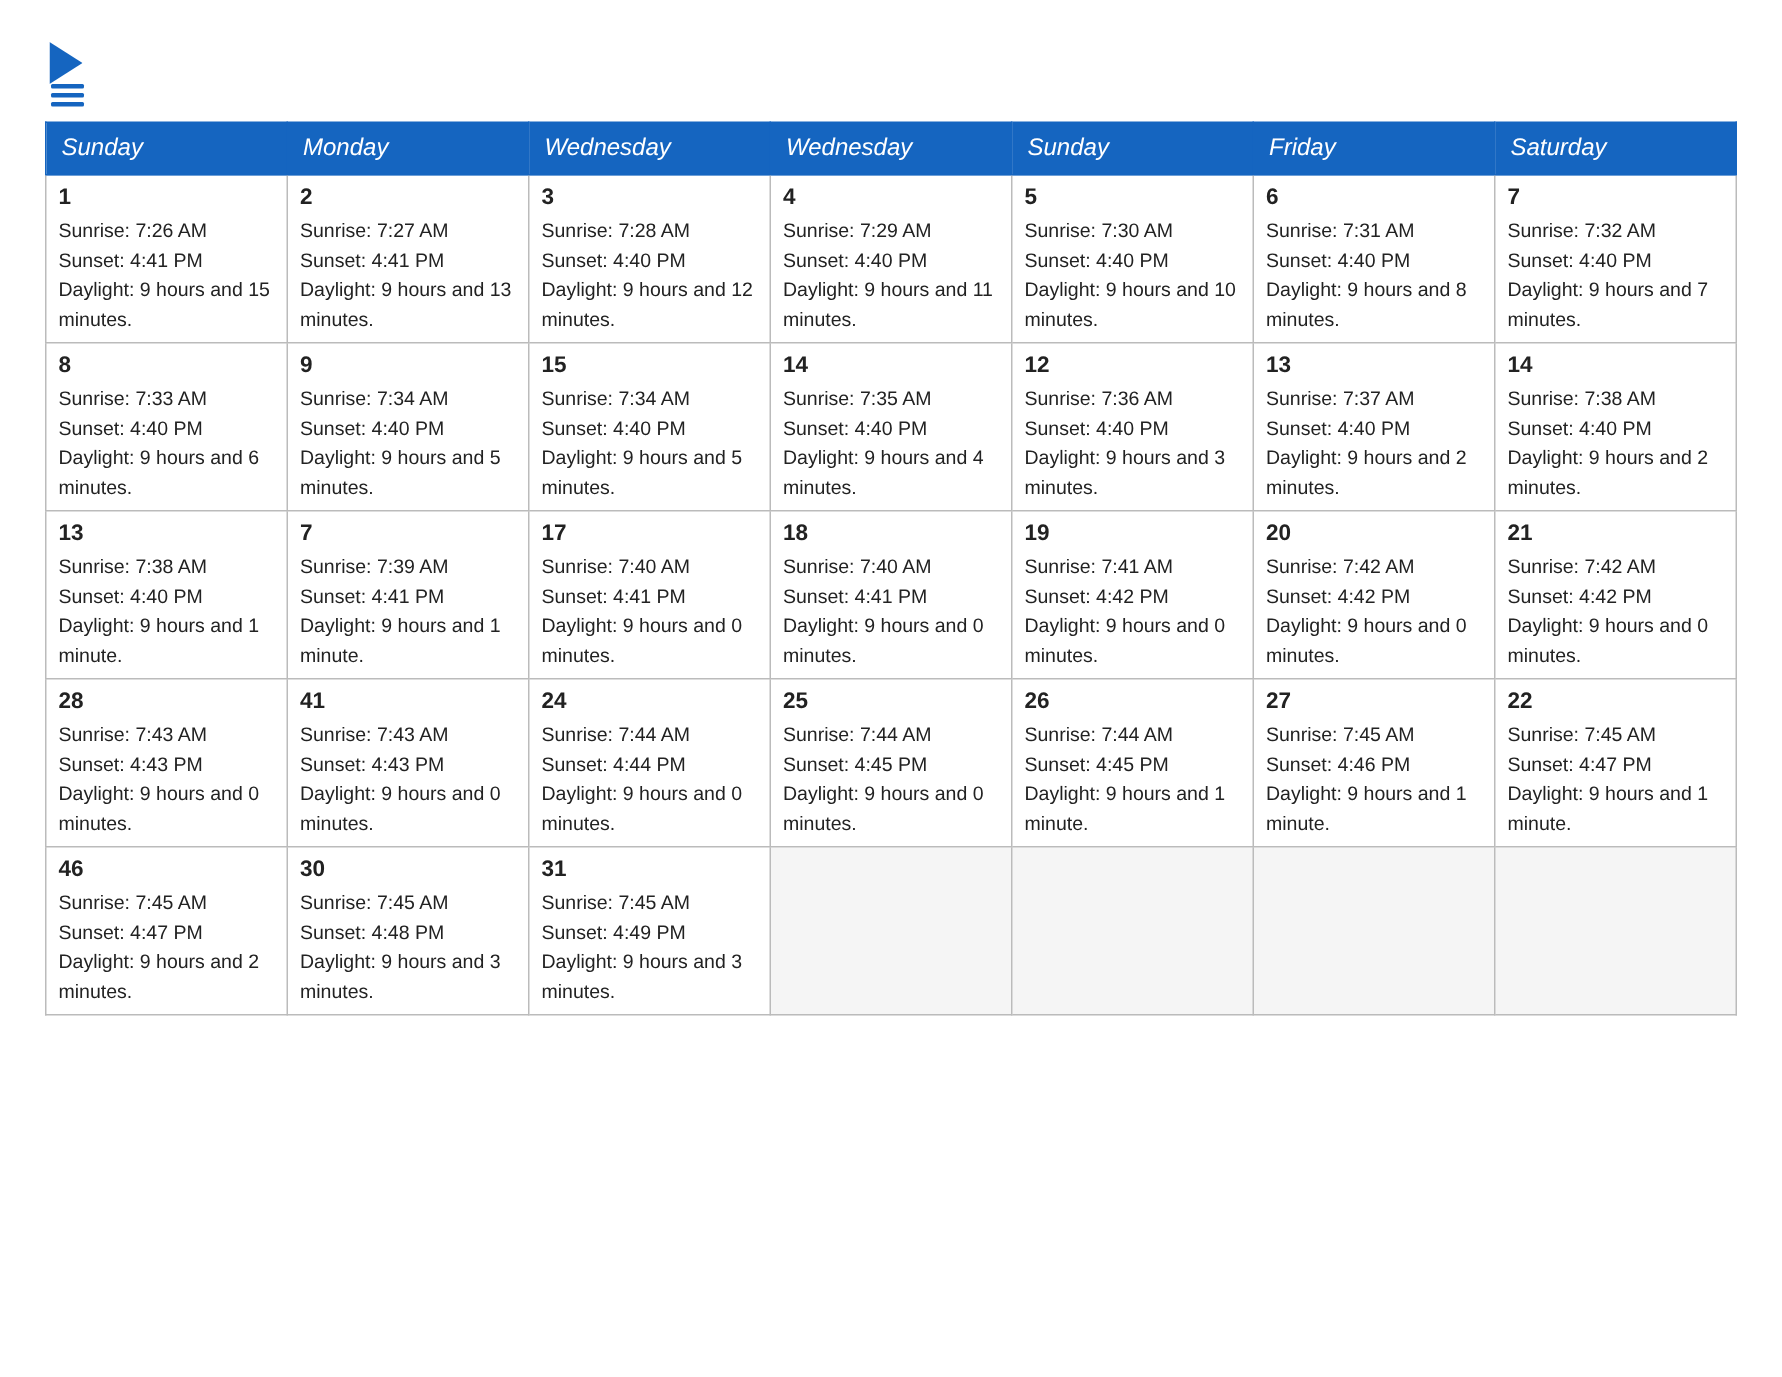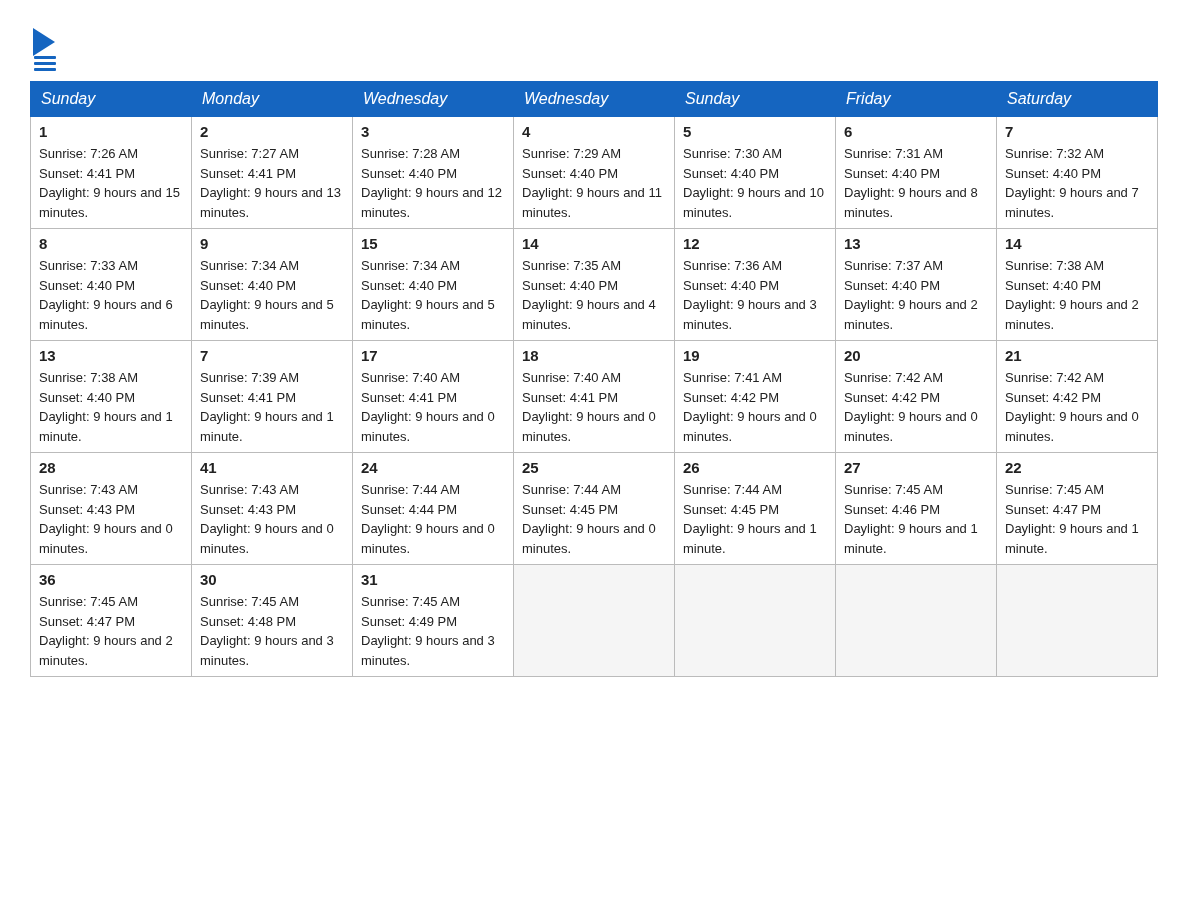--- a/index.html
+++ b/index.html
@@ -369,7 +369,7 @@
       </tr>
       <tr>
         <td>
-          <span class="day-number">36</span>
+          <span class="day-number">46</span>
           <div class="day-info">
             Sunrise: 7:45 AM<br>
             Sunset: 4:47 PM<br>

